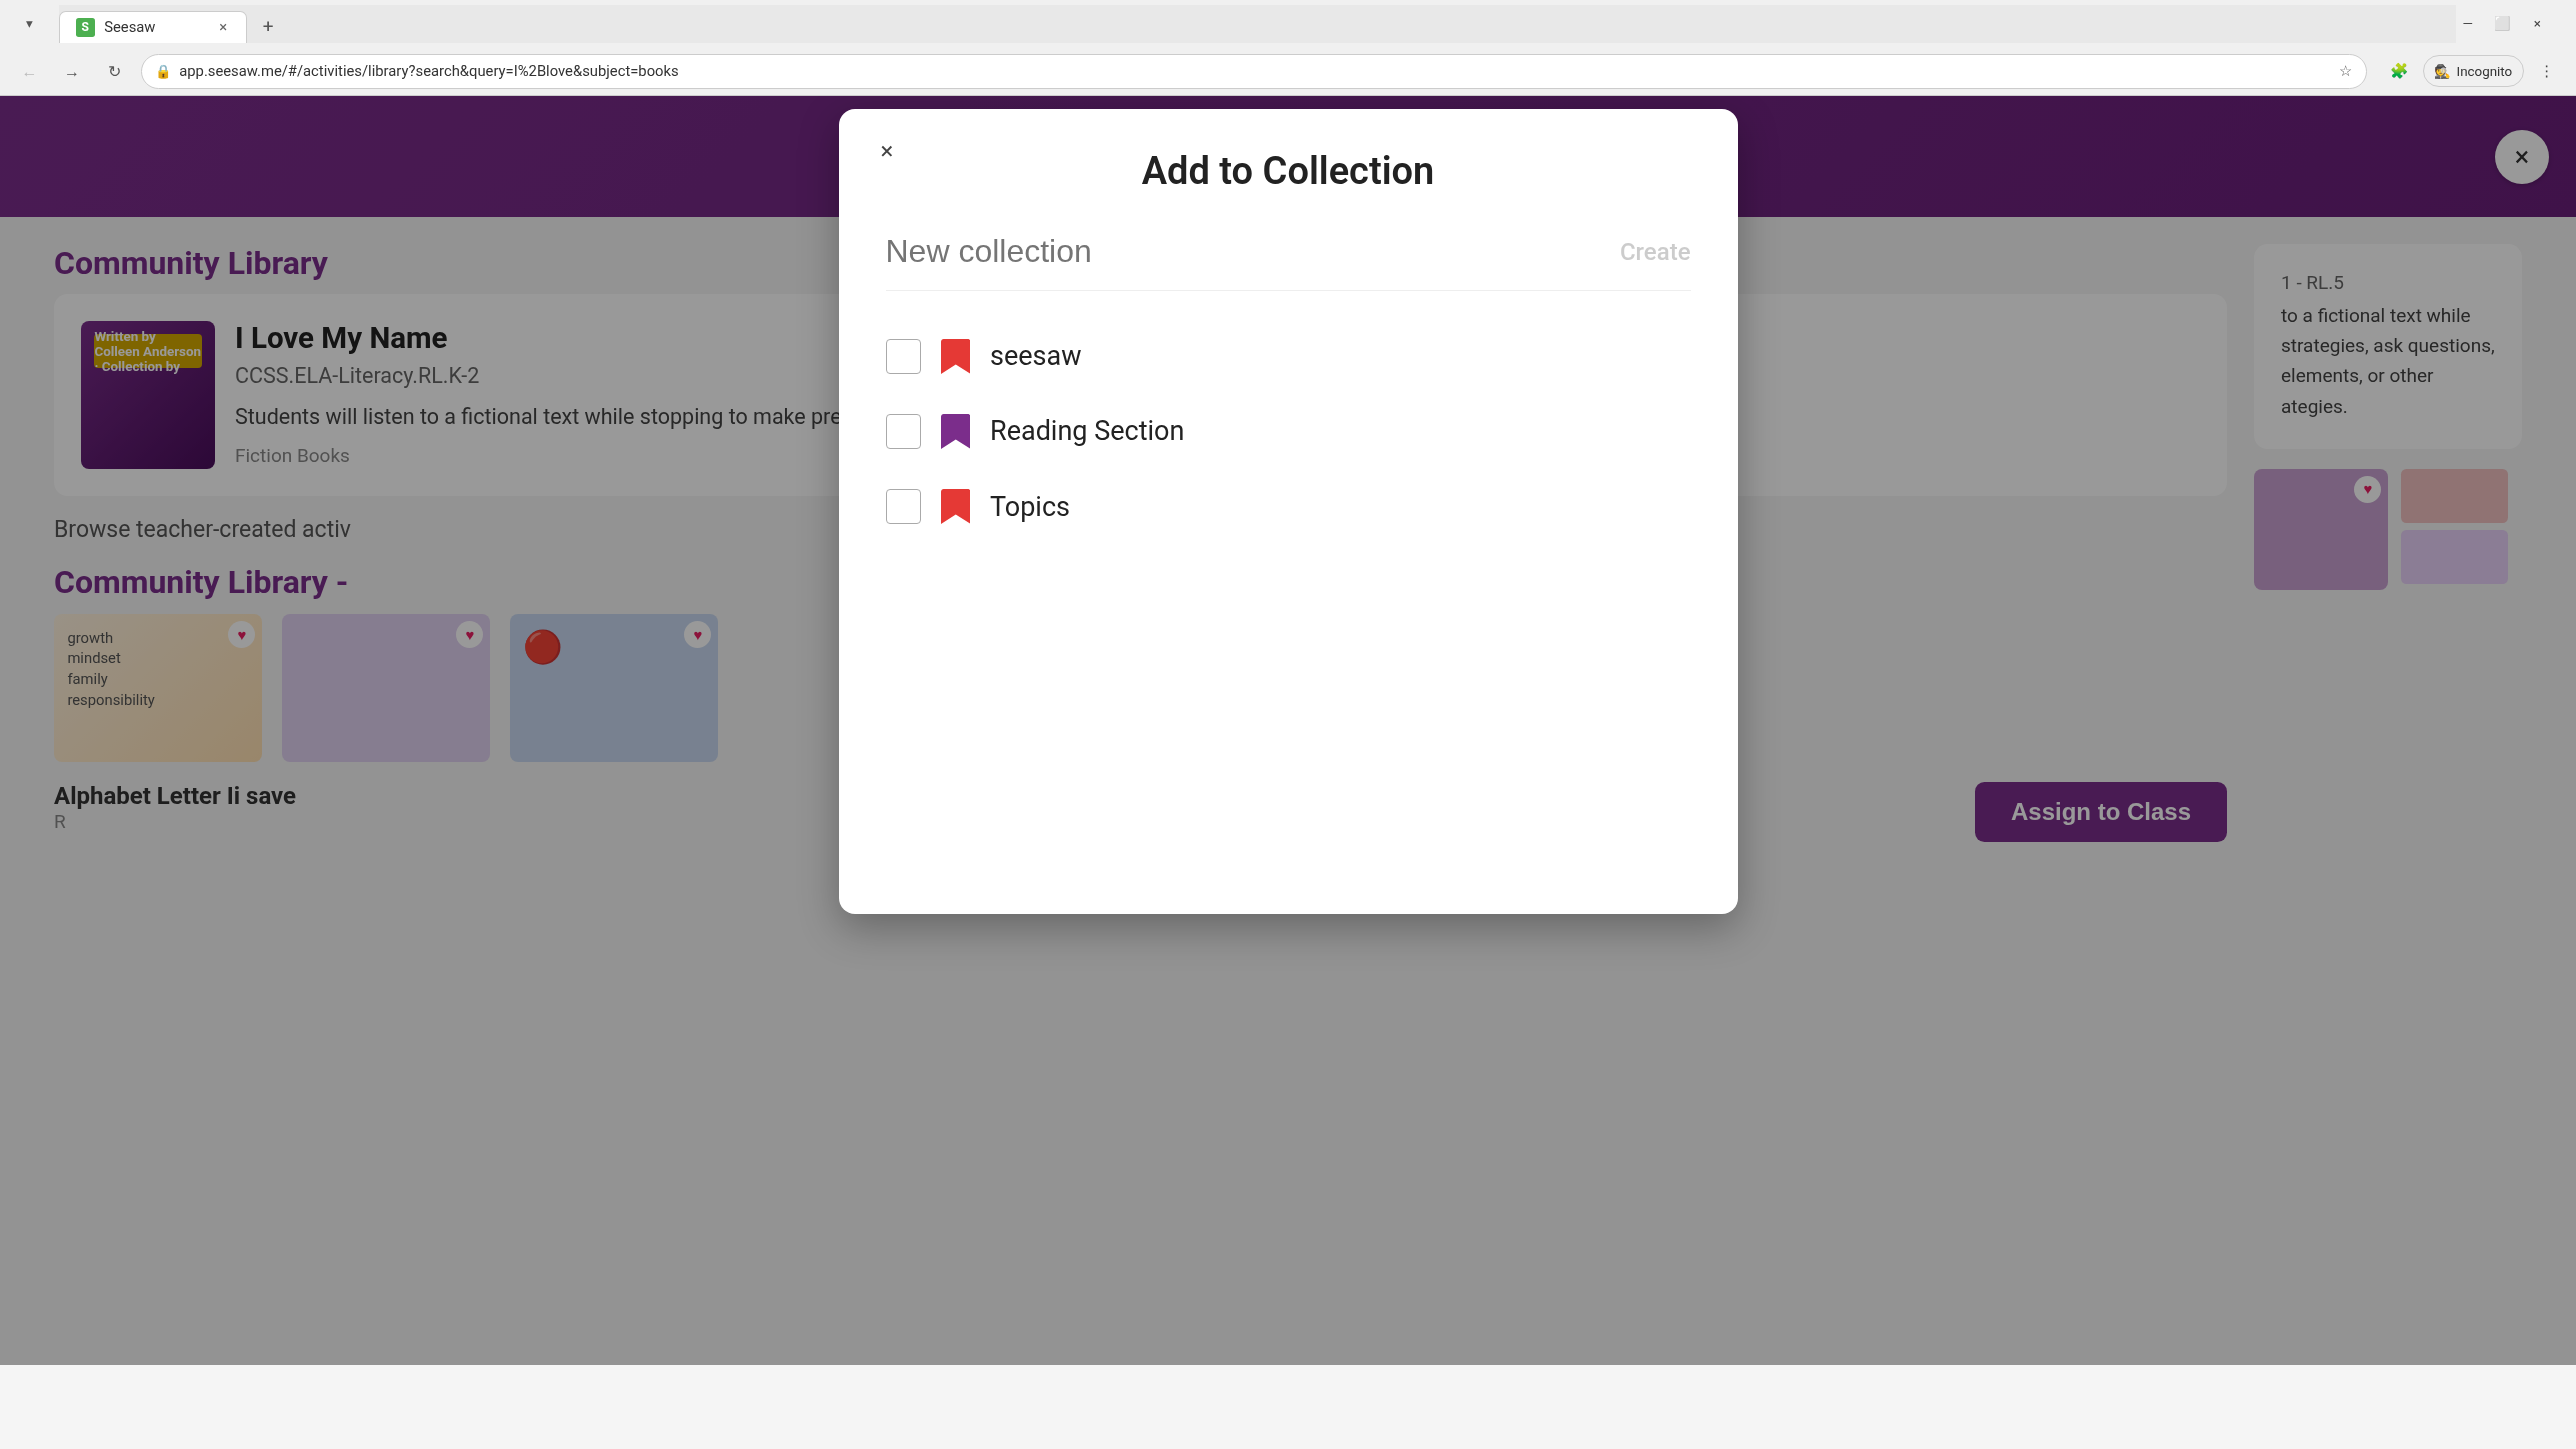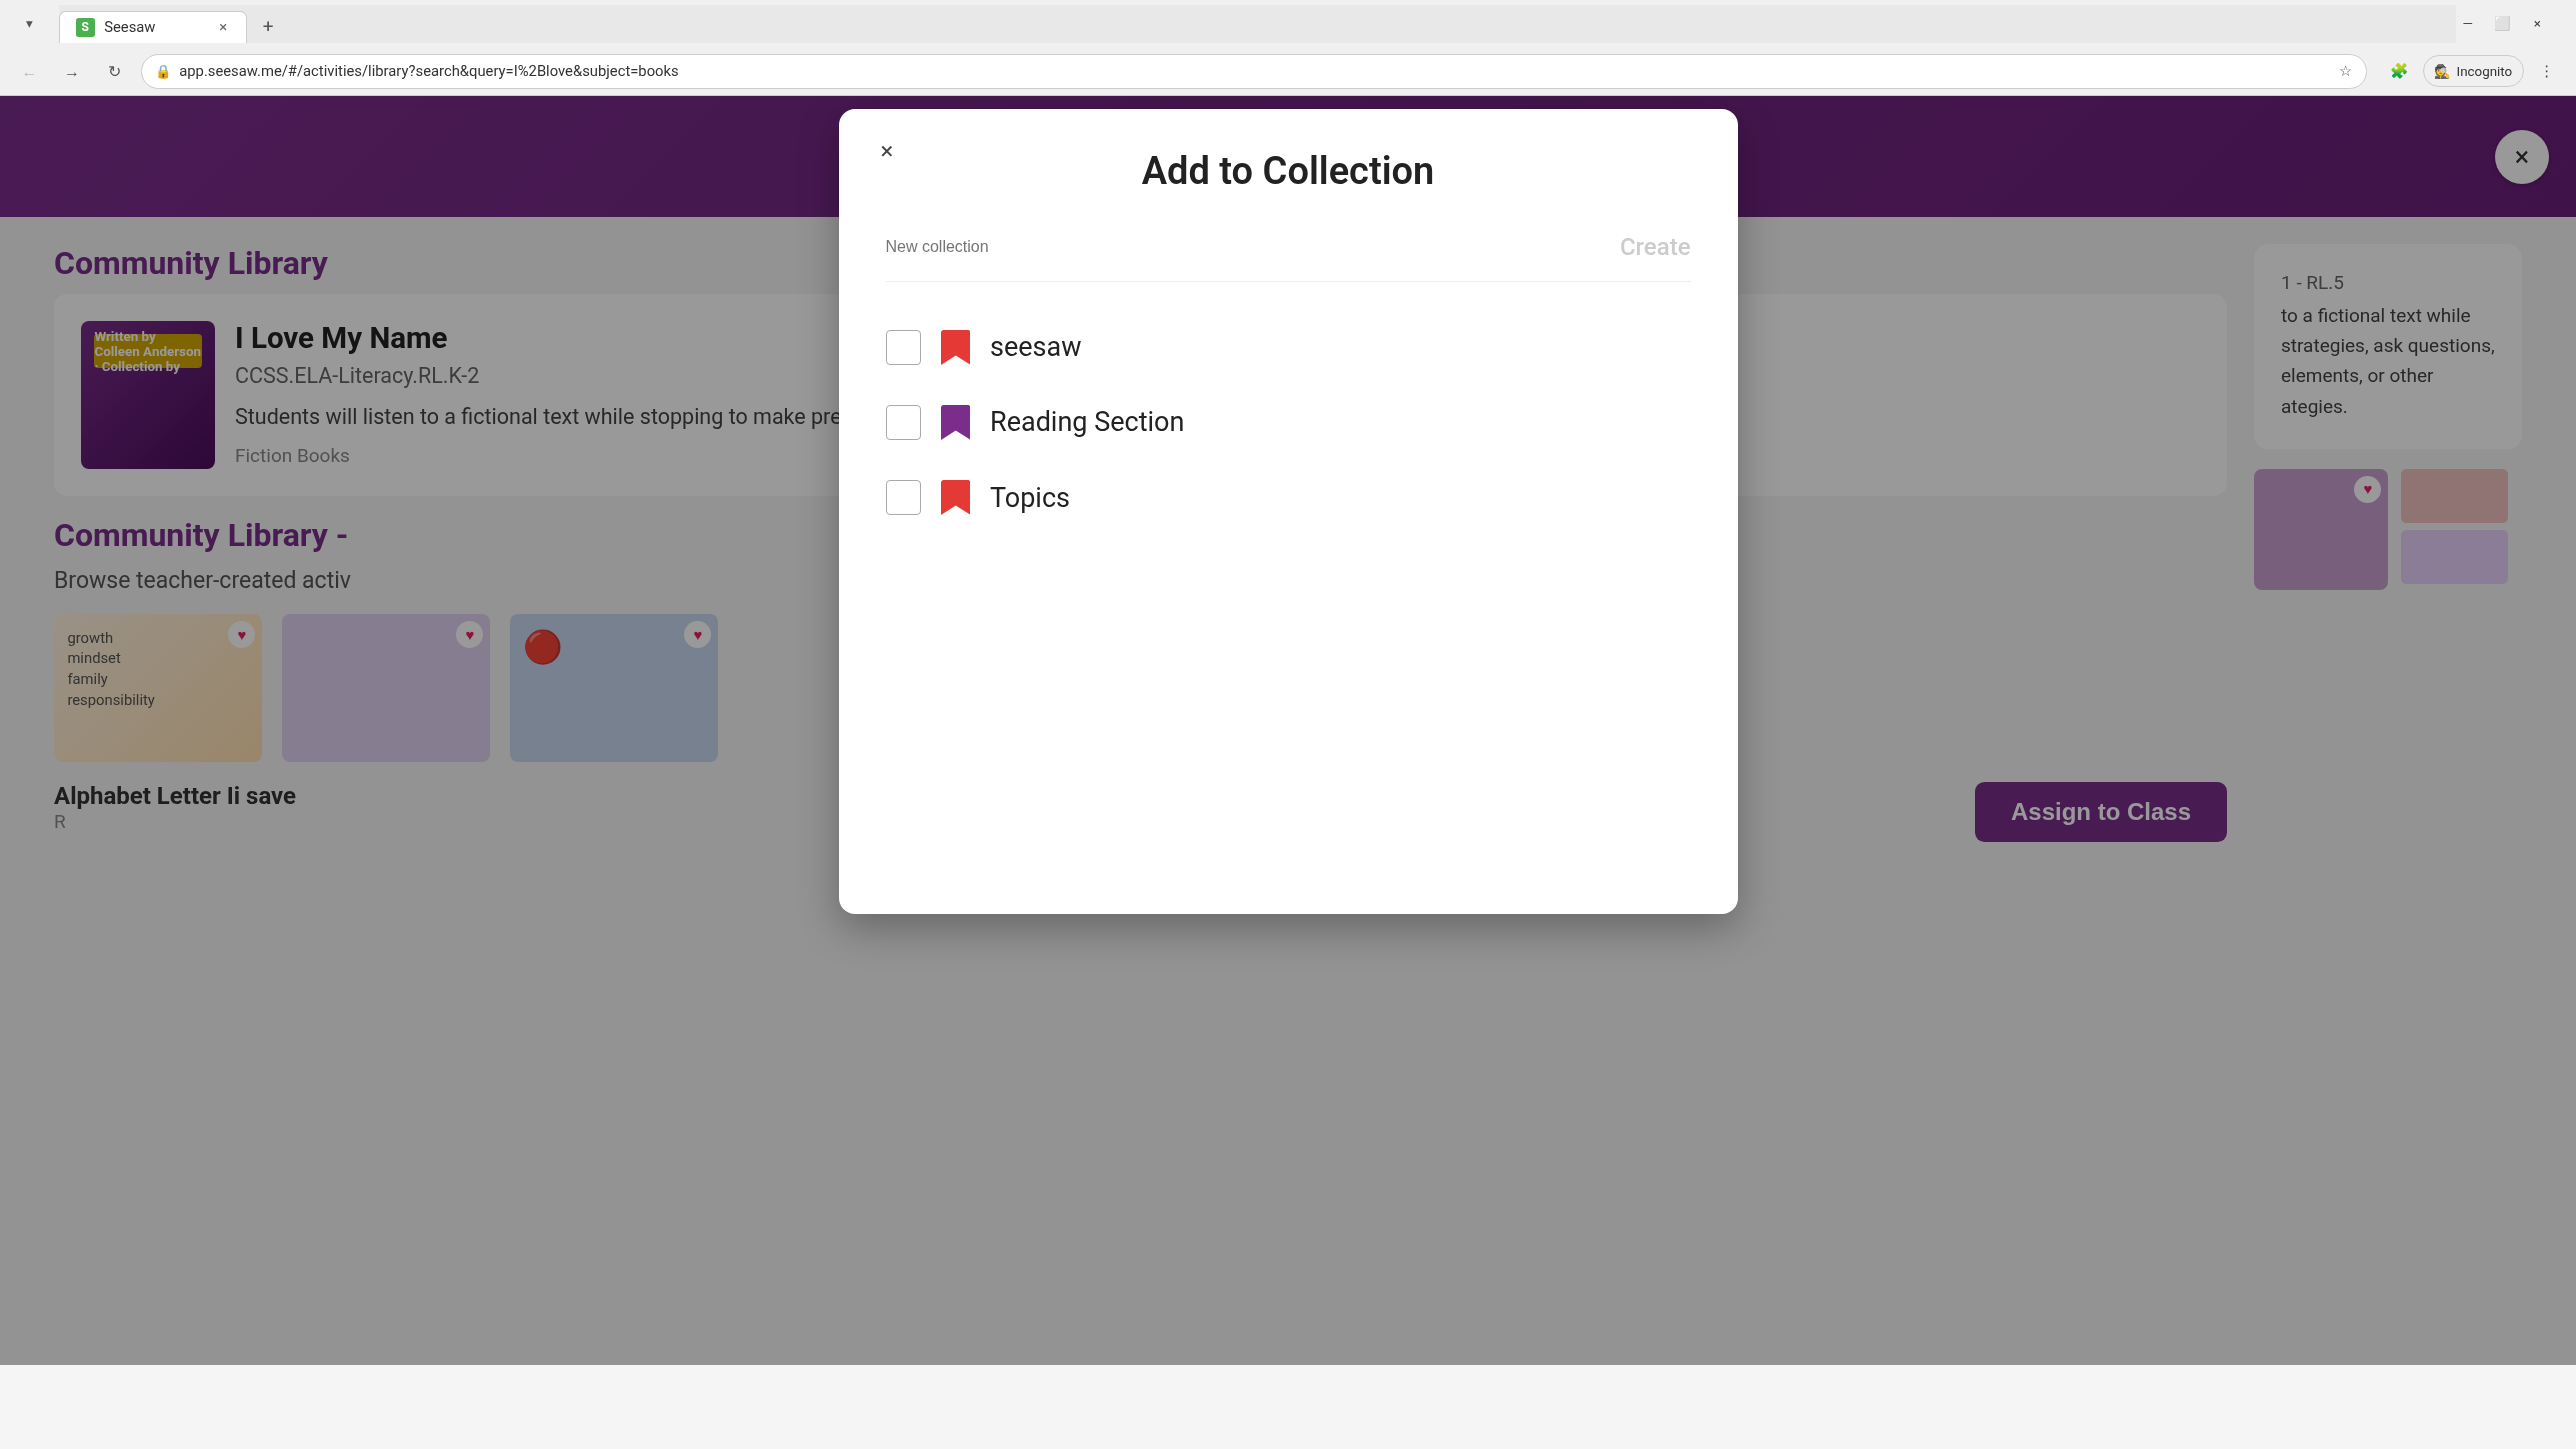--- a/index.html
+++ b/index.html
@@ -286,7 +286,7 @@
       padding-bottom: 20px;
     }
     .new-collection-input {
-      font-size: 16px;
+      font-size: 32px;
       color: #1d4ed8;
       border: none;
       outline: none;

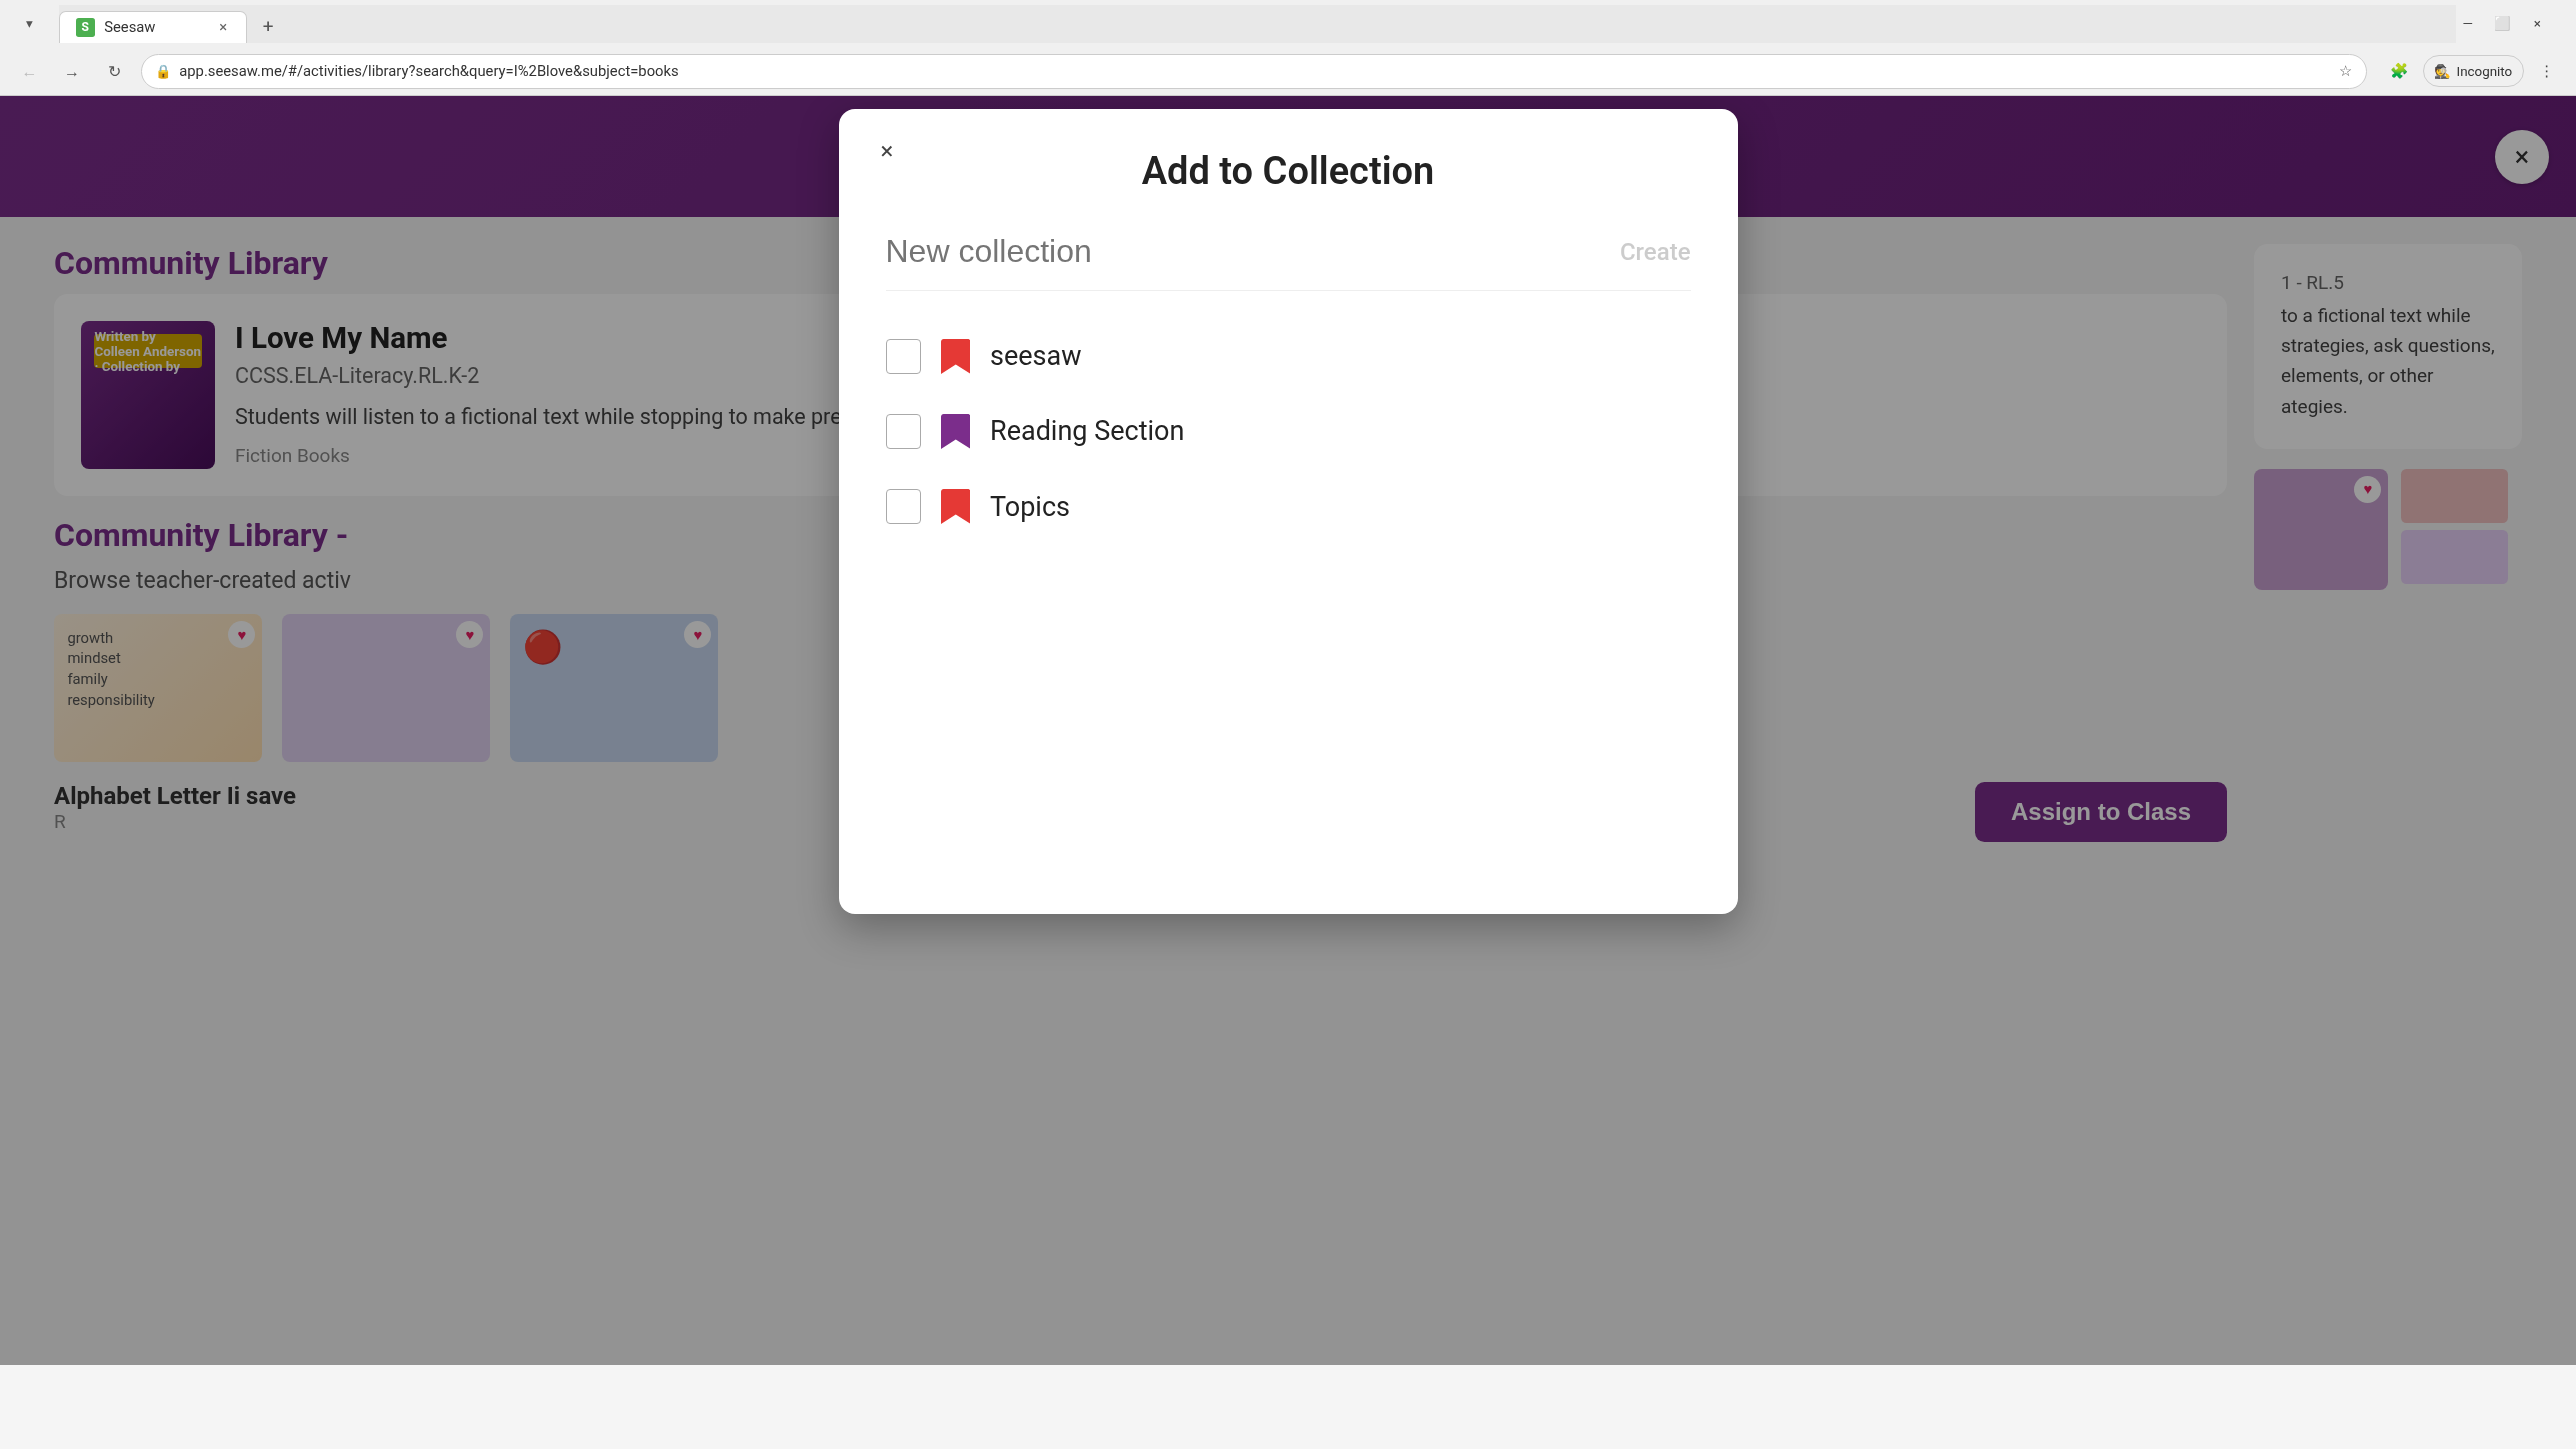--- a/index.html
+++ b/index.html
@@ -469,10 +469,10 @@
         </div>
       </div>
 
+      <div style="font-size:23px; color:#555; margin-bottom:20px;">Browse teacher-created activ</div>
       <div style="margin:20px 0 13.4px;">
         <span class="section-title">Community Library -</span>
       </div>
-      <div style="font-size:23px; color:#555; margin-bottom:20px;">Browse teacher-created activ</div>
 
       <div class="thumbnail-row">
         <div class="thumbnail activity-thumb-1">

